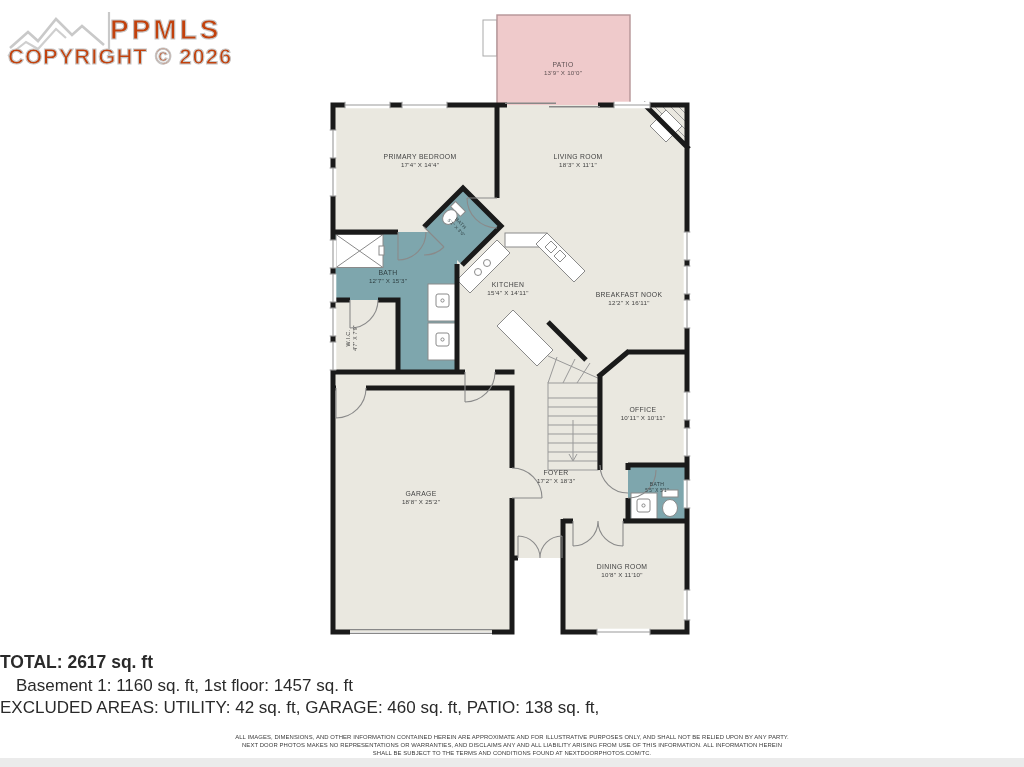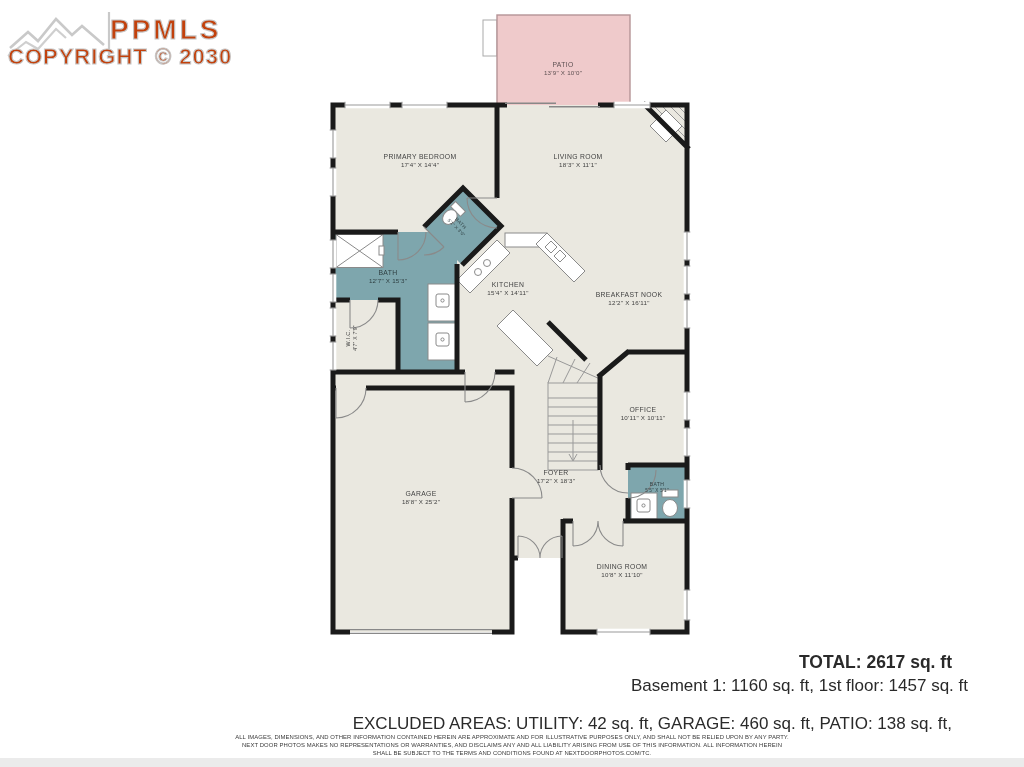--- a/index.html
+++ b/index.html
@@ -336,7 +336,7 @@
       <line x1="103" y1="8" x2="103" y2="52" stroke="#c9c9c9" stroke-width="2.2"></line>
     </svg>
     <div class="wm-text wm-brand">PPMLS</div>
-    <div class="wm-text wm-copy">COPYRIGHT © 2030</div>
+    <div class="wm-text wm-copy">COPYRIGHT © 2026</div>
   </div>
 
   <div class="sum-line sum-total">TOTAL: 2617 sq. ft</div>

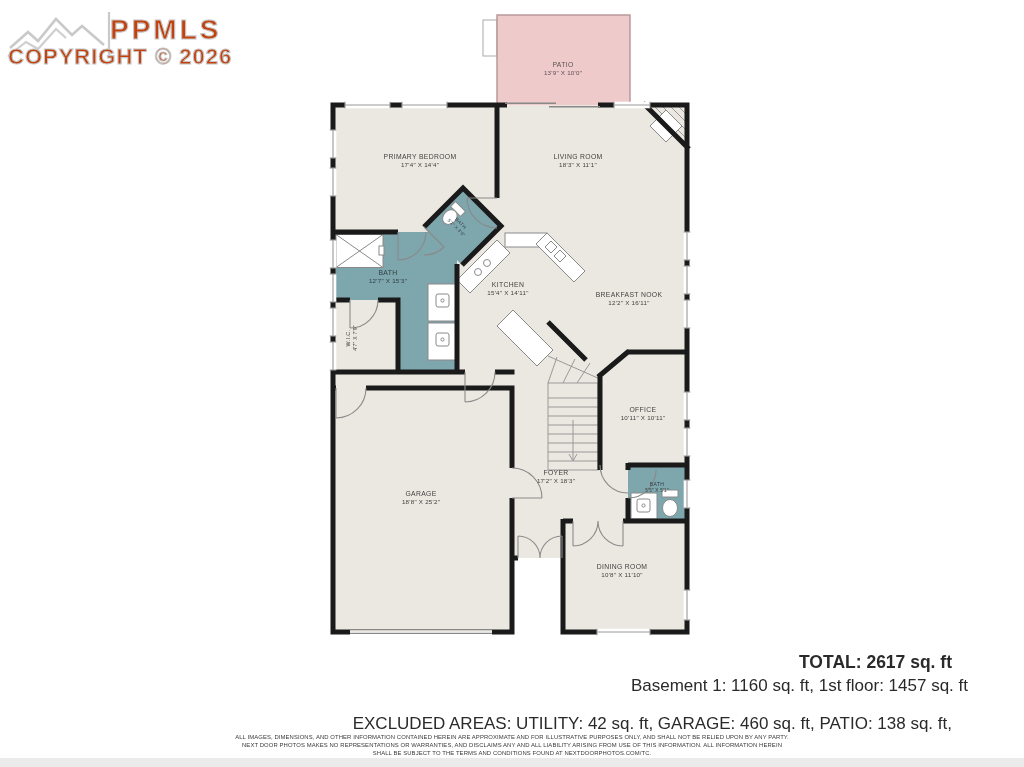--- a/index.html
+++ b/index.html
@@ -31,7 +31,7 @@
   }
   .wm-brand{left:104px;top:10px;font-size:28px;letter-spacing:3px;}
   .wm-copy{left:2px;top:40px;font-size:22px;letter-spacing:1px;}
-  .sum-line{position:absolute;left:16px;width:936px;text-align:right;font-size:17px;color:#2a2a2a;}
+  .sum-line{position:absolute;left:0;width:936px;text-align:left;font-size:17px;color:#2a2a2a;}
   .sum-total{top:652px;font-weight:700;font-size:17.5px;}
   .sum-2{top:676px;margin-left:16px;}
   .sum-3{top:698px;margin-top:16px;}

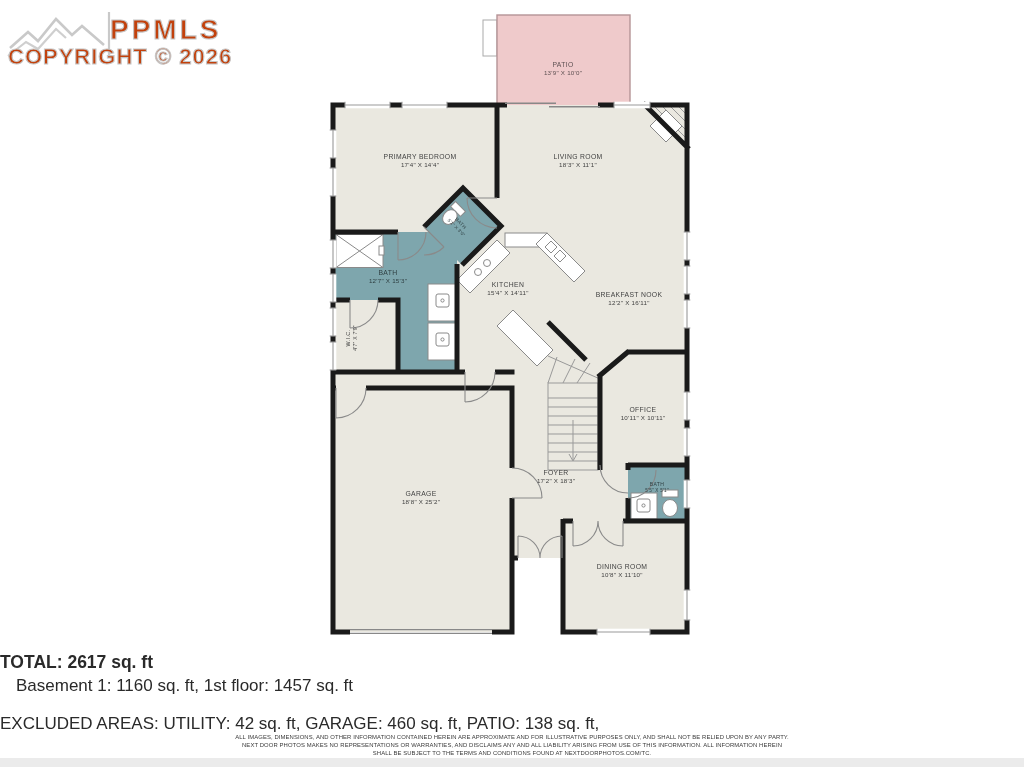--- a/index.html
+++ b/index.html
@@ -34,7 +34,7 @@
   .sum-line{position:absolute;left:0;width:936px;text-align:left;font-size:17px;color:#2a2a2a;}
   .sum-total{top:652px;font-weight:700;font-size:17.5px;}
   .sum-2{top:676px;margin-left:16px;}
-  .sum-3{top:698px;margin-top:16px;}
+  .sum-3{top:698px;}
   .sum-4{top:719px;margin-top:39px;}
   .disc-line{position:absolute;left:0;width:1024px;text-align:center;font-size:5.9px;color:#3a3a3a;letter-spacing:.1px;}
   .disc-1{top:734px;} .disc-2{top:742px;} .disc-3{top:750px;}

